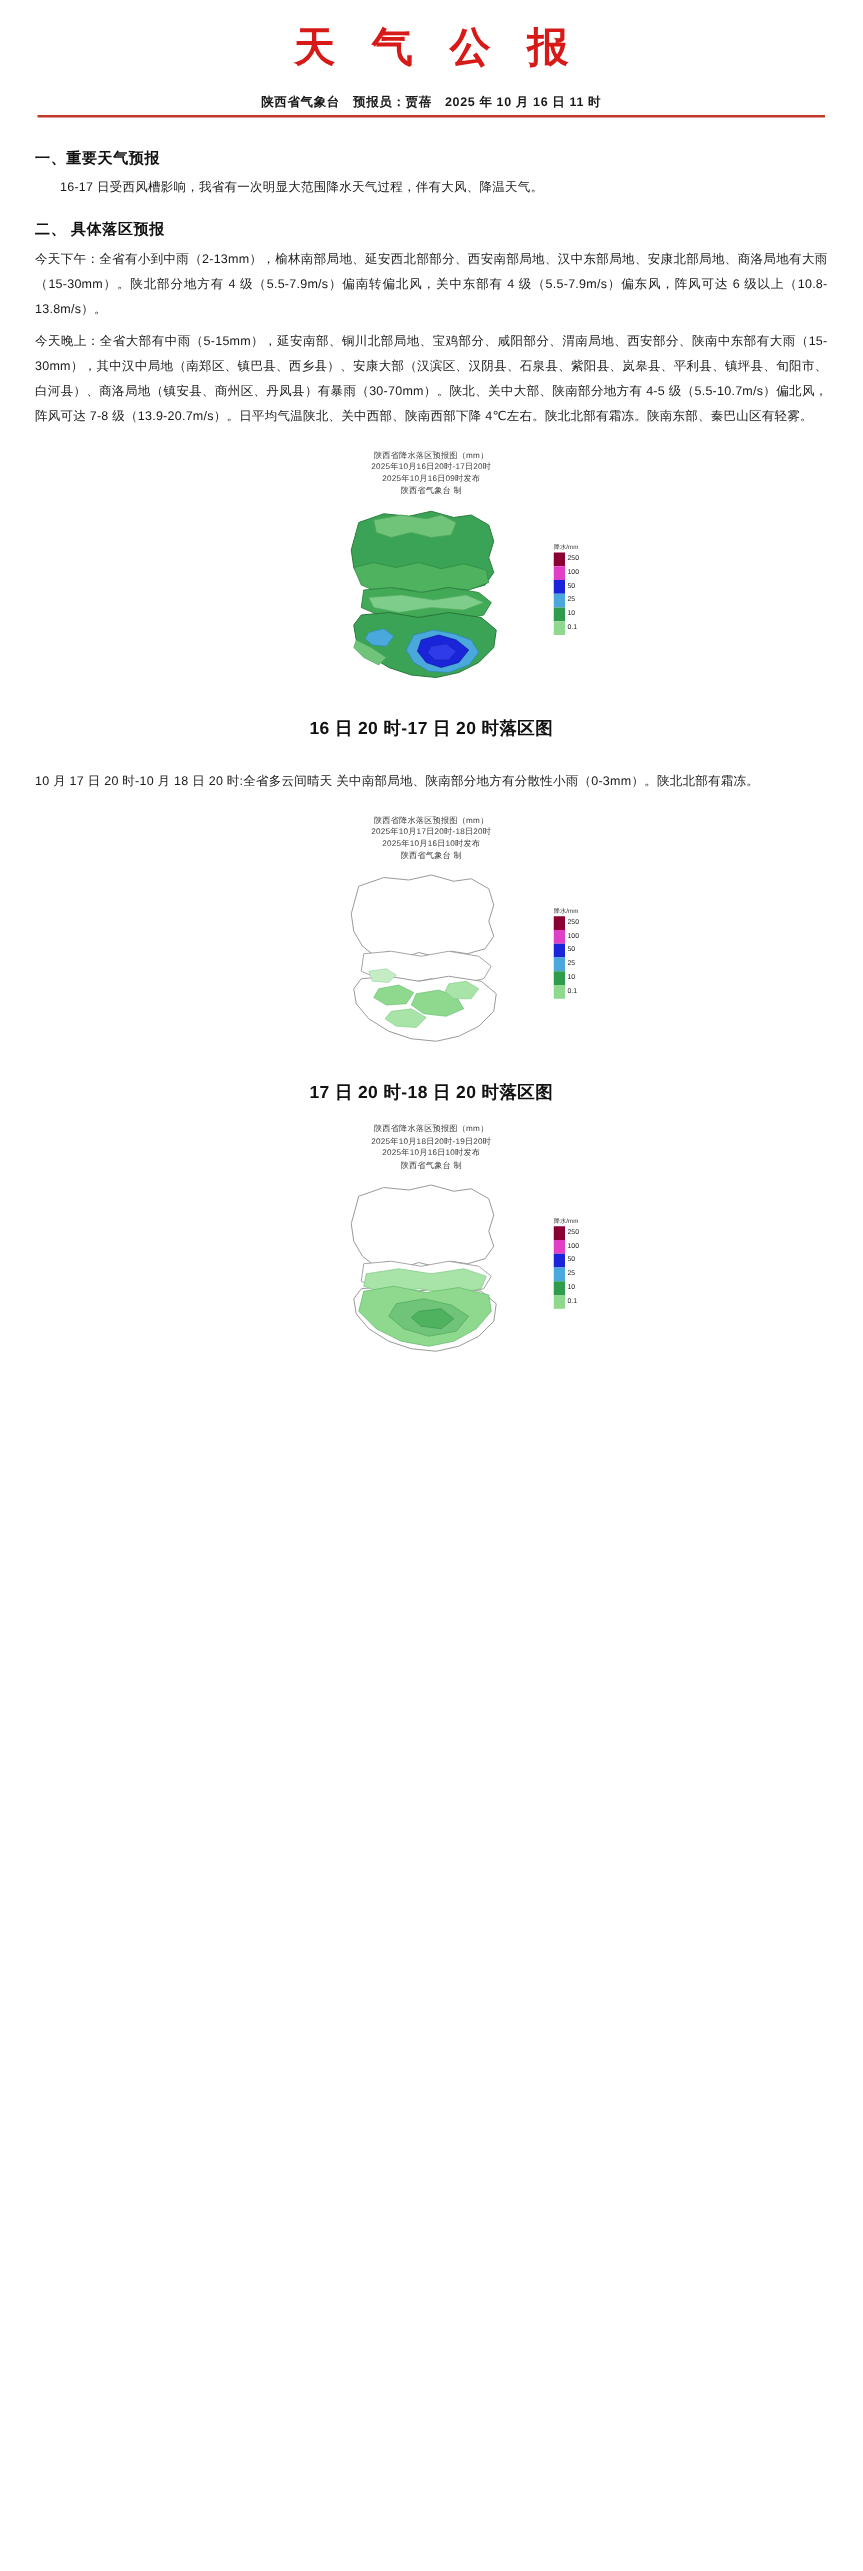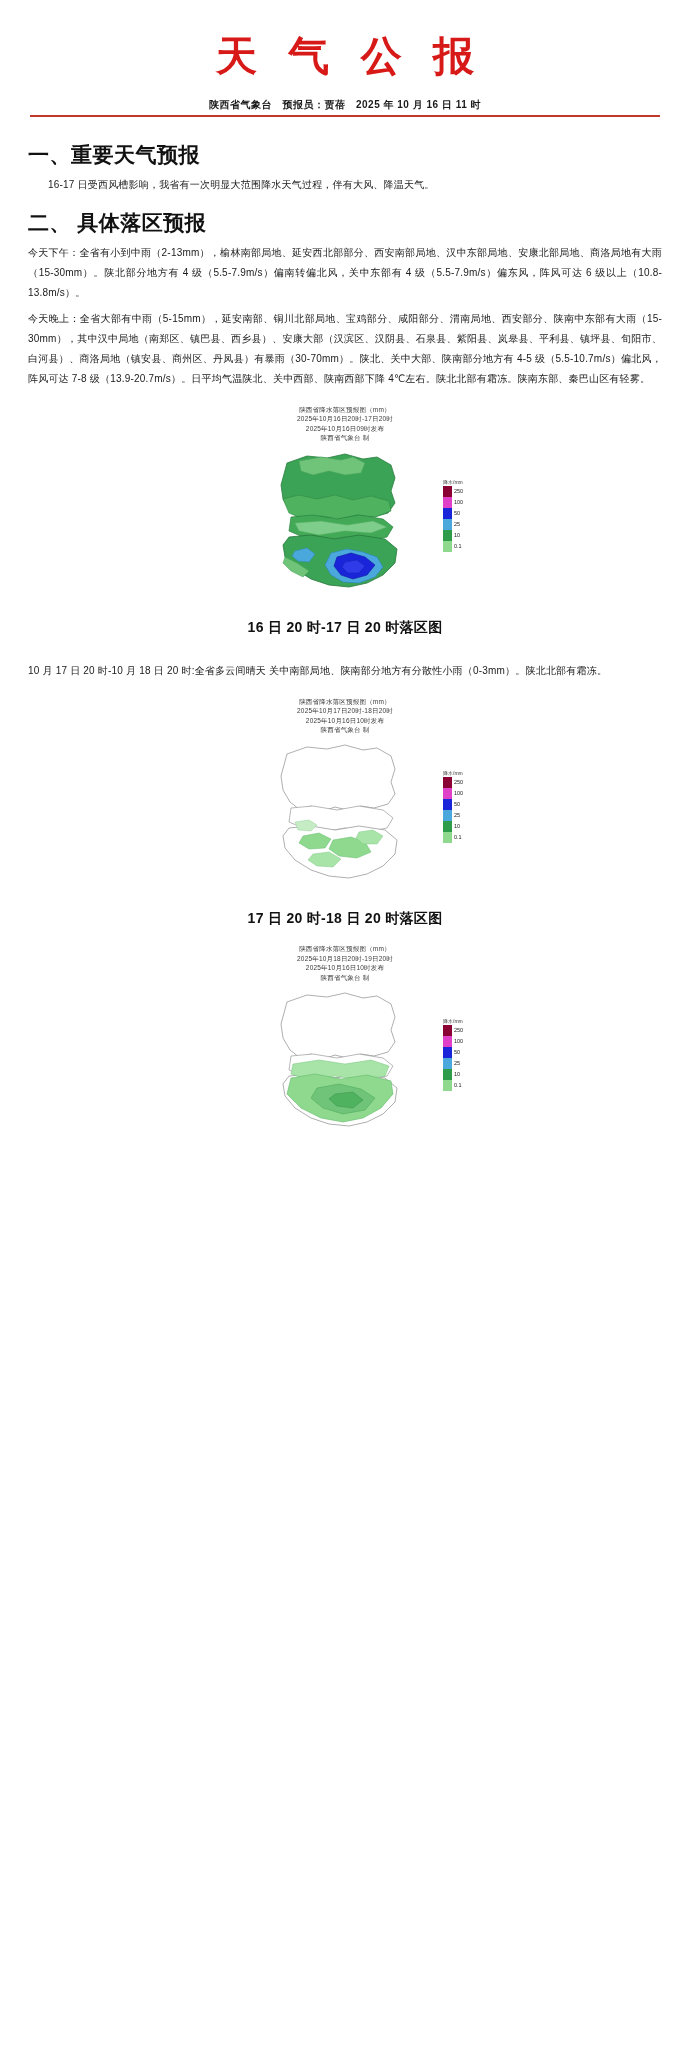--- a/index.html
+++ b/index.html
@@ -16,10 +16,10 @@
   .doc-title {
     text-align: center;
     color: #d71a18;
-    font-size: 41px;
+    font-size: 33px;
     font-weight: 700;
     letter-spacing: 10px;
-    padding: 29px 0 14px 0;
+    padding: 16px 0 14px 0;
     text-indent: 10px;
   }
   .byline-wrap {

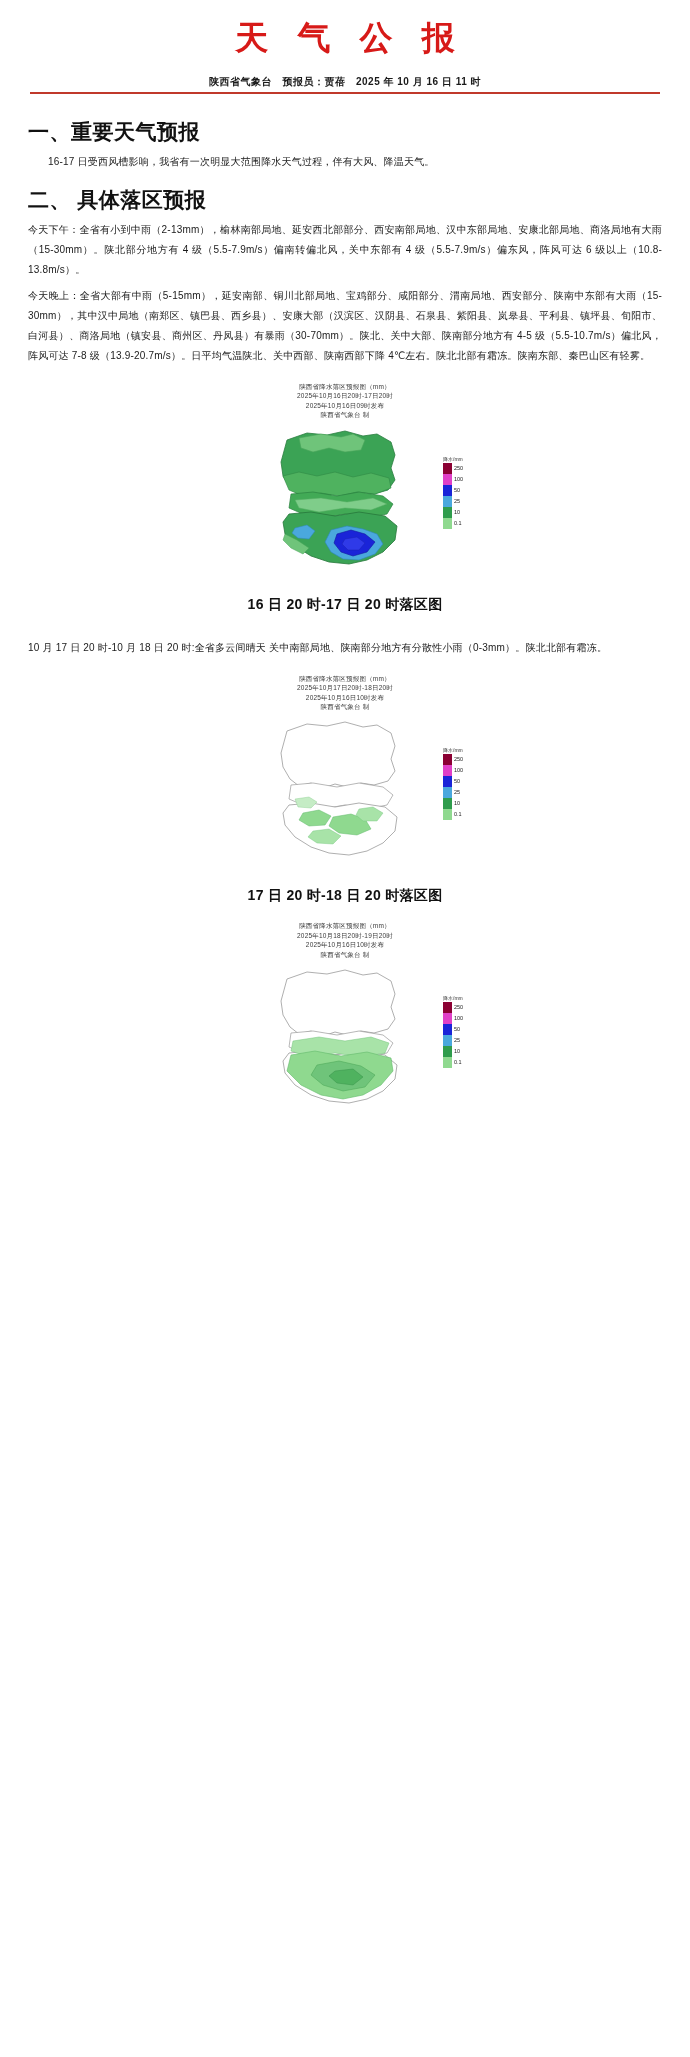--- a/index.html
+++ b/index.html
@@ -39,7 +39,7 @@
   
   .content { padding: 10px 28px 0 28px; }
   h2.sec {
-    font-size: 21px;
+    font-size: 12px;
     font-weight: 700;
     margin: 14px 0 6px 0;
     letter-spacing: .5px;

